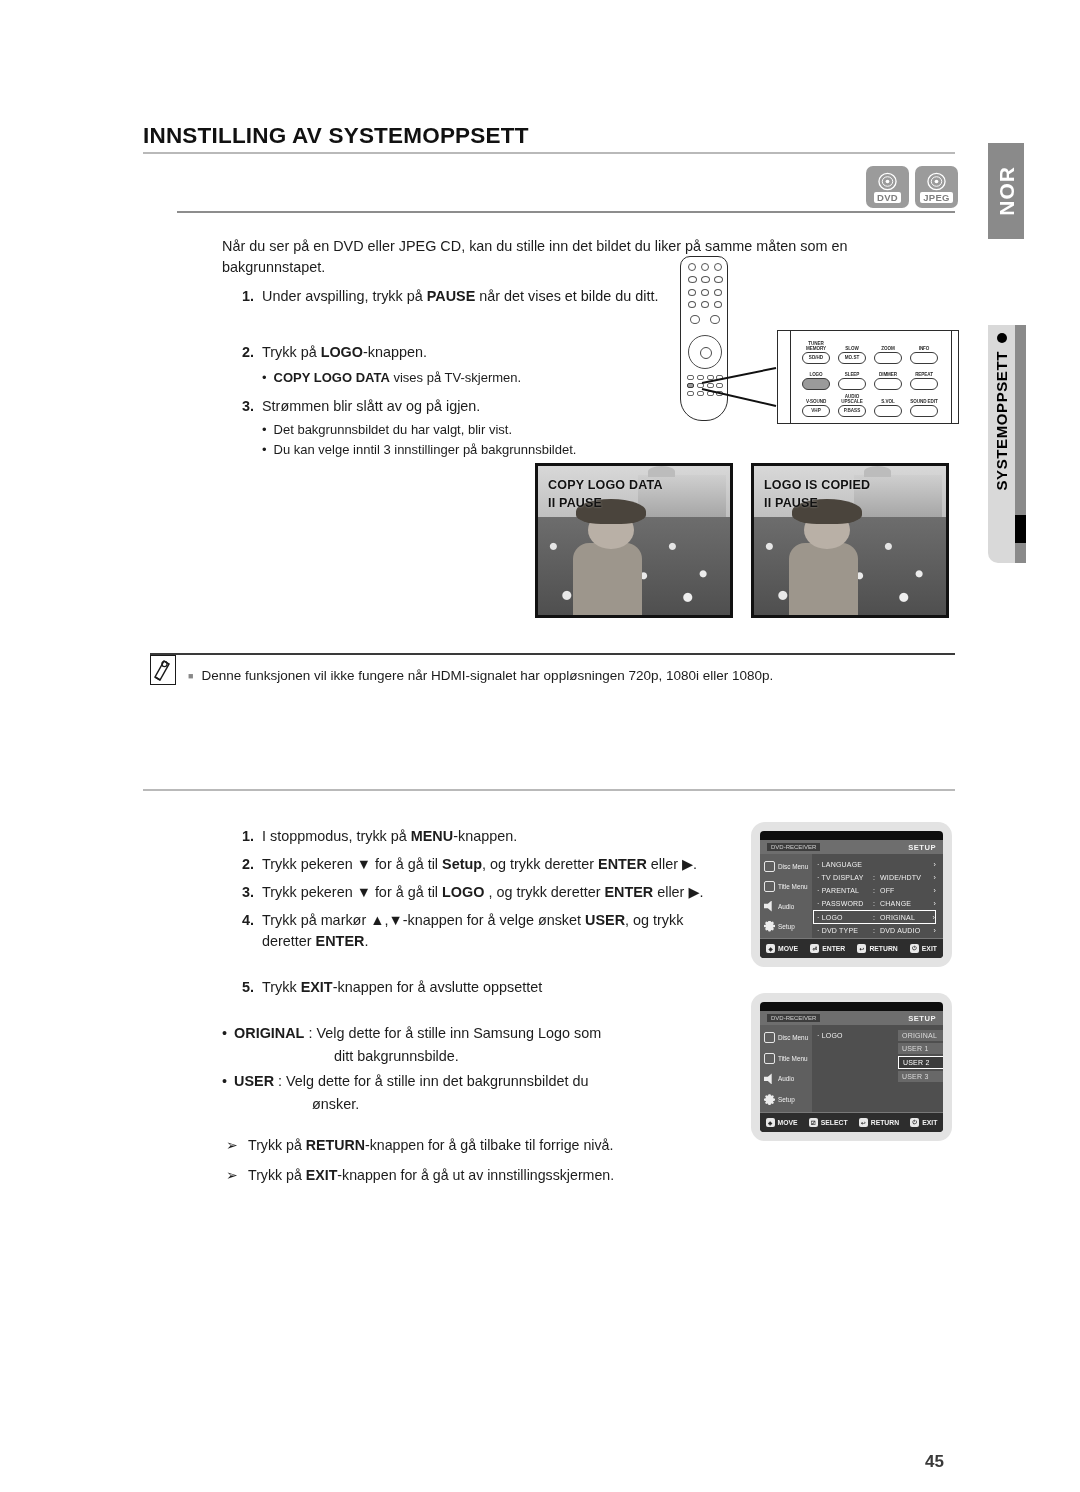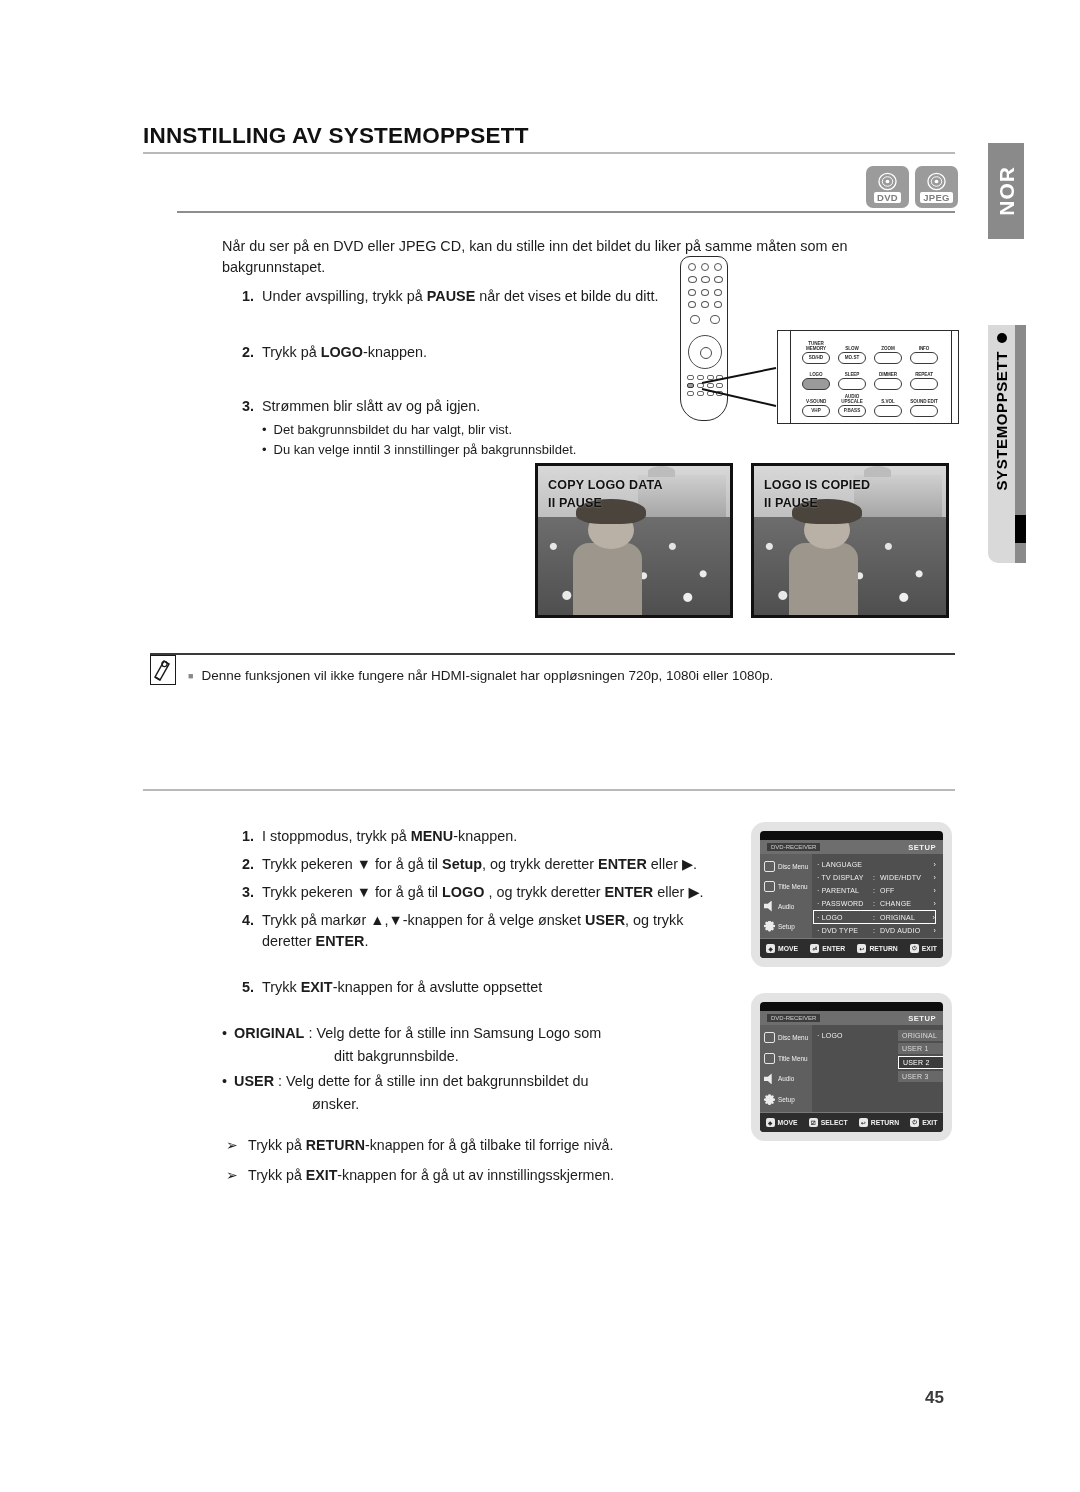--- a/index.html
+++ b/index.html
@@ -385,6 +385,9 @@
     <span class="txt"><span>Trykk på </span><b>LOGO</b><span>-knappen.</span></span>
   </div>
 
+  <div class="sub" style="left:262px; top:368px; width:420px;">
+    <span class="dot">•</span><b>COPY LOGO DATA</b><span> vises på TV-skjermen.</span>
+  </div>
 
   <div class="step" style="left:228px; top:396px; width:420px;">
     <span class="num">3.</span>

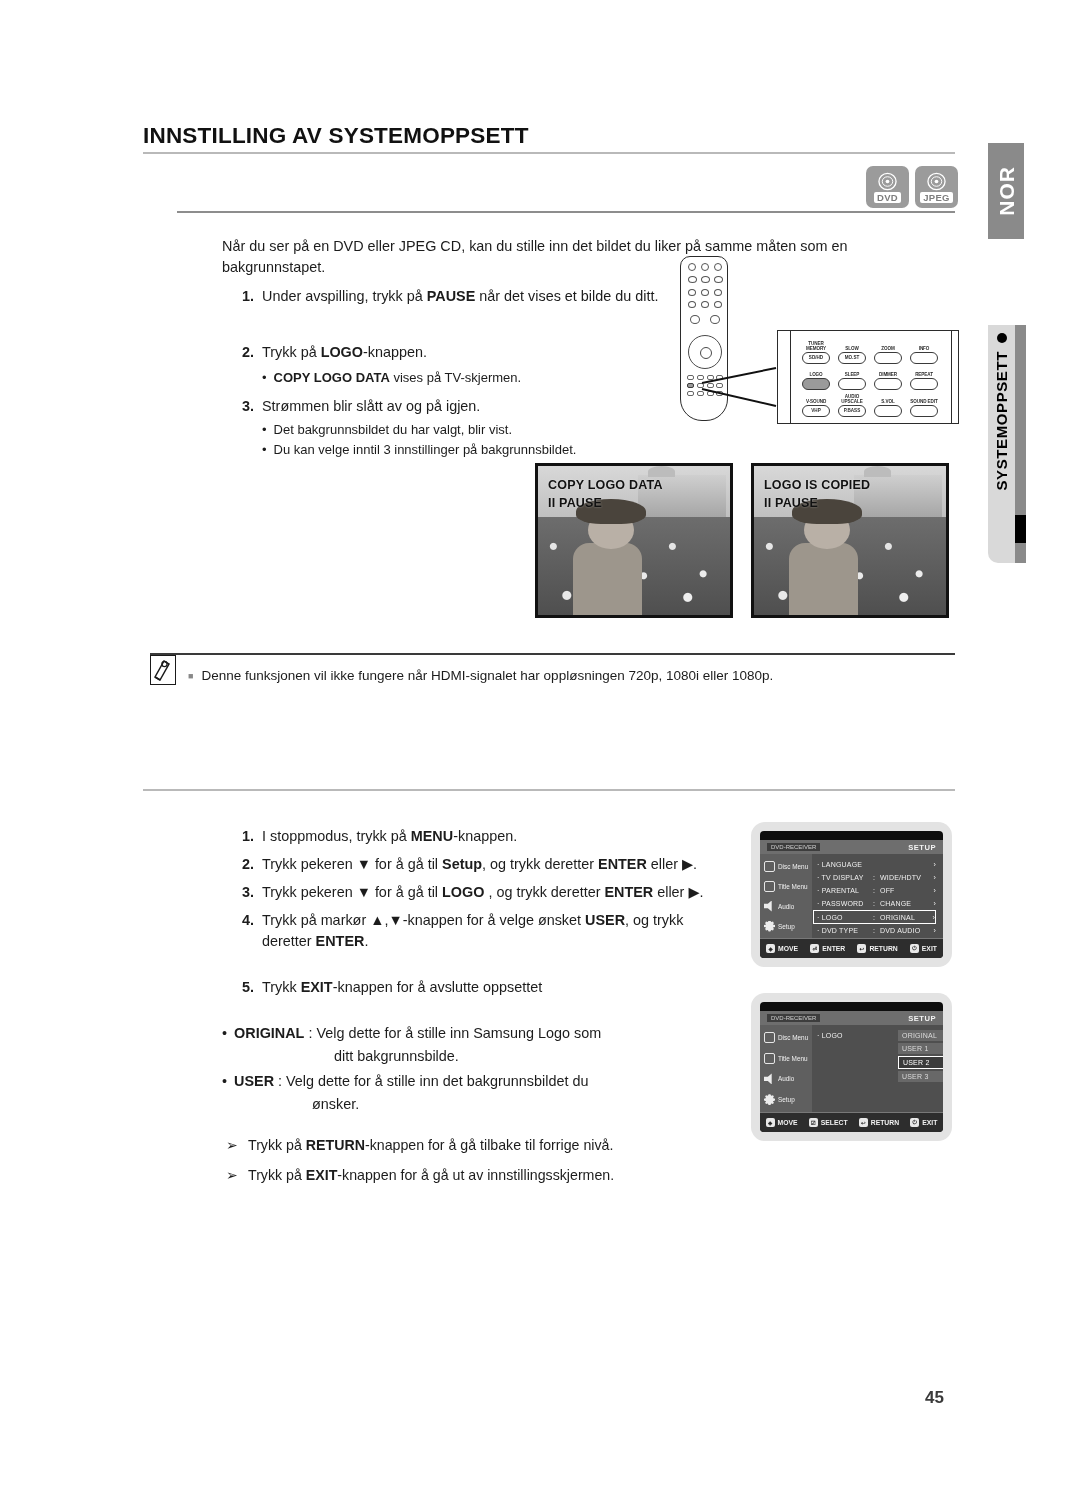--- a/index.html
+++ b/index.html
@@ -716,7 +716,7 @@
     </div>
   </div>
 
-  <div class="pagenum" style="left:925px; top:1388px;">45</div>
+  <div class="pagenum" style="left:925px; top:1452px;">45</div>
 
 </div>
 

